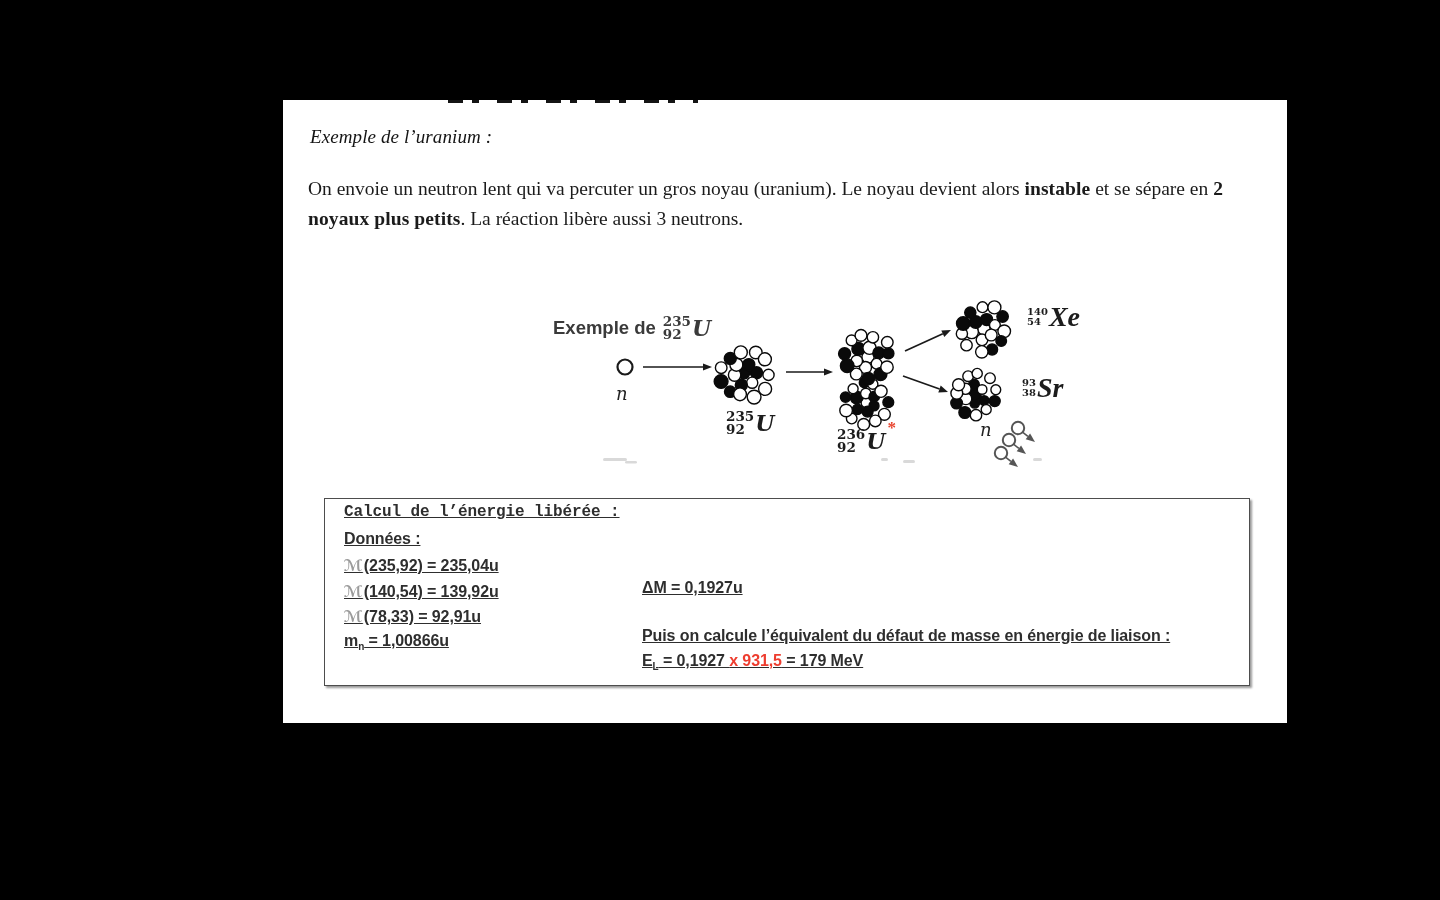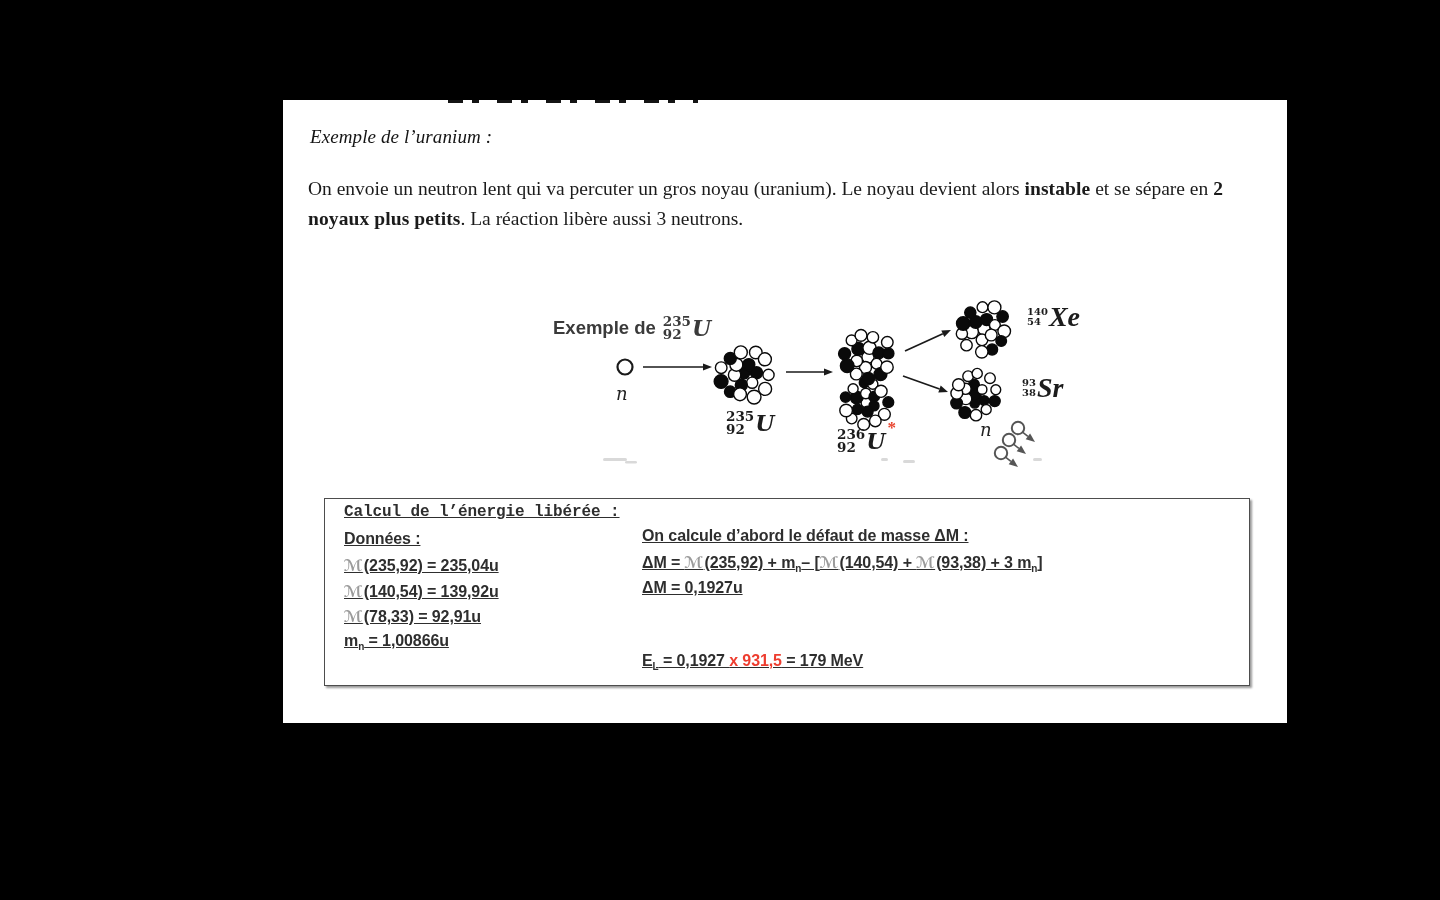--- a/index.html
+++ b/index.html
@@ -245,7 +245,6 @@
       <div class="bl" style="left:19px;top:108px;"><span class="sm">ℳ</span><span>(78,33) = 92,91u</span></div>
       <div class="bl" style="left:19px;top:133px;"><span>m</span><sub>n</sub><span> = 1,00866u</span></div>
 
-      <div class="bl" style="left:317px;top:28px;">On calcule d’abord le défaut de masse ΔM :</div>
       <div class="bl" style="left:317px;top:54px;"><span>ΔM = </span><span class="sm">ℳ</span><span>(235,92) + m</span><sub>n</sub><span>– [</span><span class="sm">ℳ</span><span>(140,54) + </span><span class="sm">ℳ</span><span>(93,38) + 3 m</span><sub>n</sub><span>]</span></div>
       <div class="bl" style="left:317px;top:80px;">ΔM = 0,1927u</div>
       <div class="bl" style="left:317px;top:153px;"><span>E</span><sub>L</sub><span> = 0,1927 </span><span class="red">x 931,5</span><span> = 179 MeV</span></div>

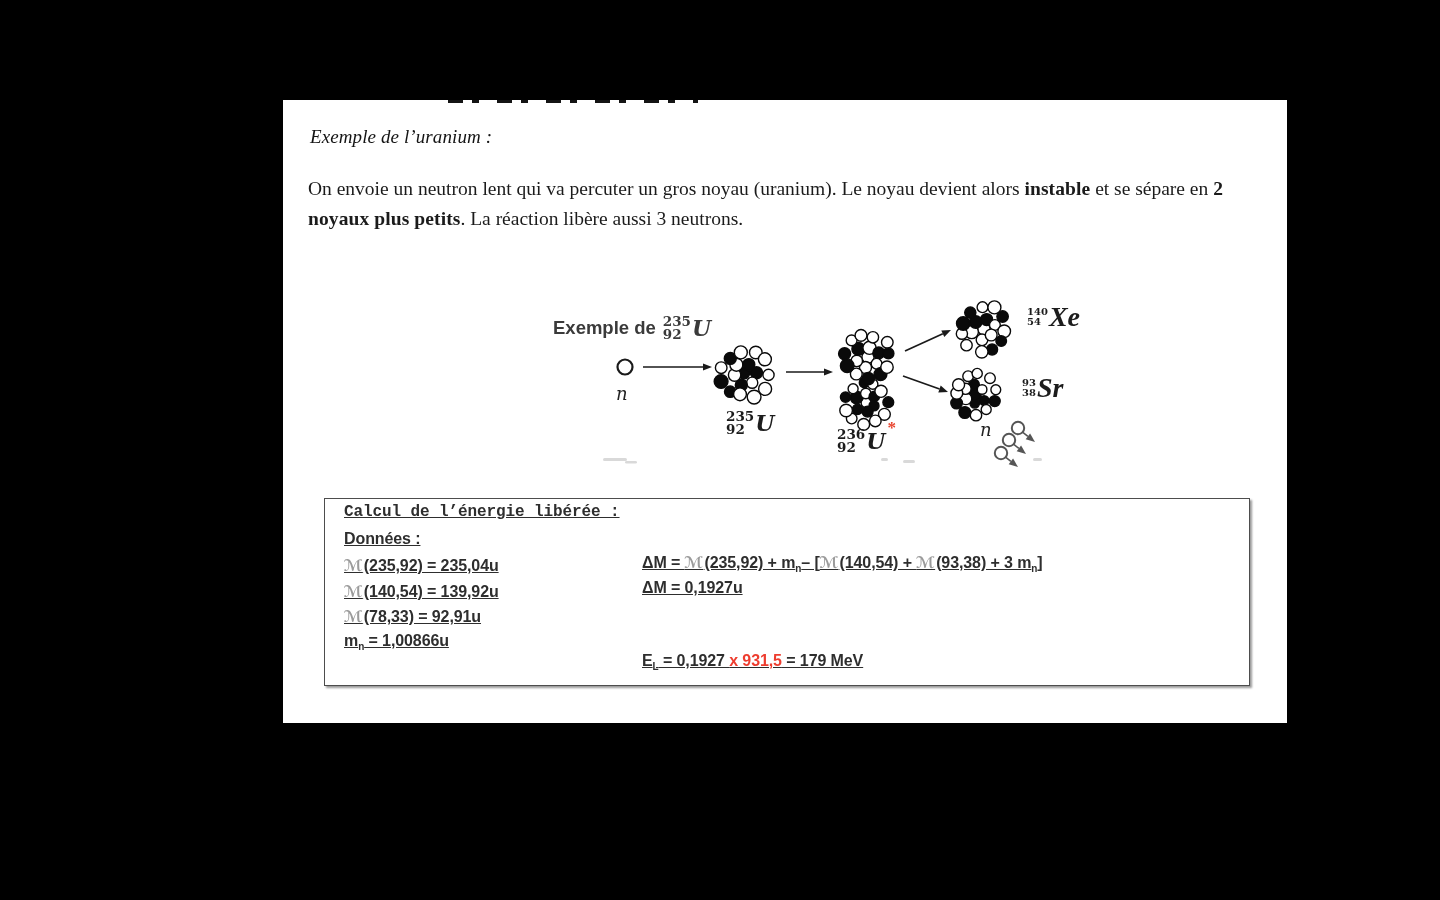--- a/index.html
+++ b/index.html
@@ -245,7 +245,6 @@
       <div class="bl" style="left:19px;top:108px;"><span class="sm">ℳ</span><span>(78,33) = 92,91u</span></div>
       <div class="bl" style="left:19px;top:133px;"><span>m</span><sub>n</sub><span> = 1,00866u</span></div>
 
-      <div class="bl" style="left:317px;top:54px;"><span>ΔM = </span><span class="sm">ℳ</span><span>(235,92) + m</span><sub>n</sub><span>– [</span><span class="sm">ℳ</span><span>(140,54) + </span><span class="sm">ℳ</span><span>(93,38) + 3 m</span><sub>n</sub><span>]</span></div>
       <div class="bl" style="left:317px;top:80px;">ΔM = 0,1927u</div>
       <div class="bl" style="left:317px;top:153px;"><span>E</span><sub>L</sub><span> = 0,1927 </span><span class="red">x 931,5</span><span> = 179 MeV</span></div>
     </div>

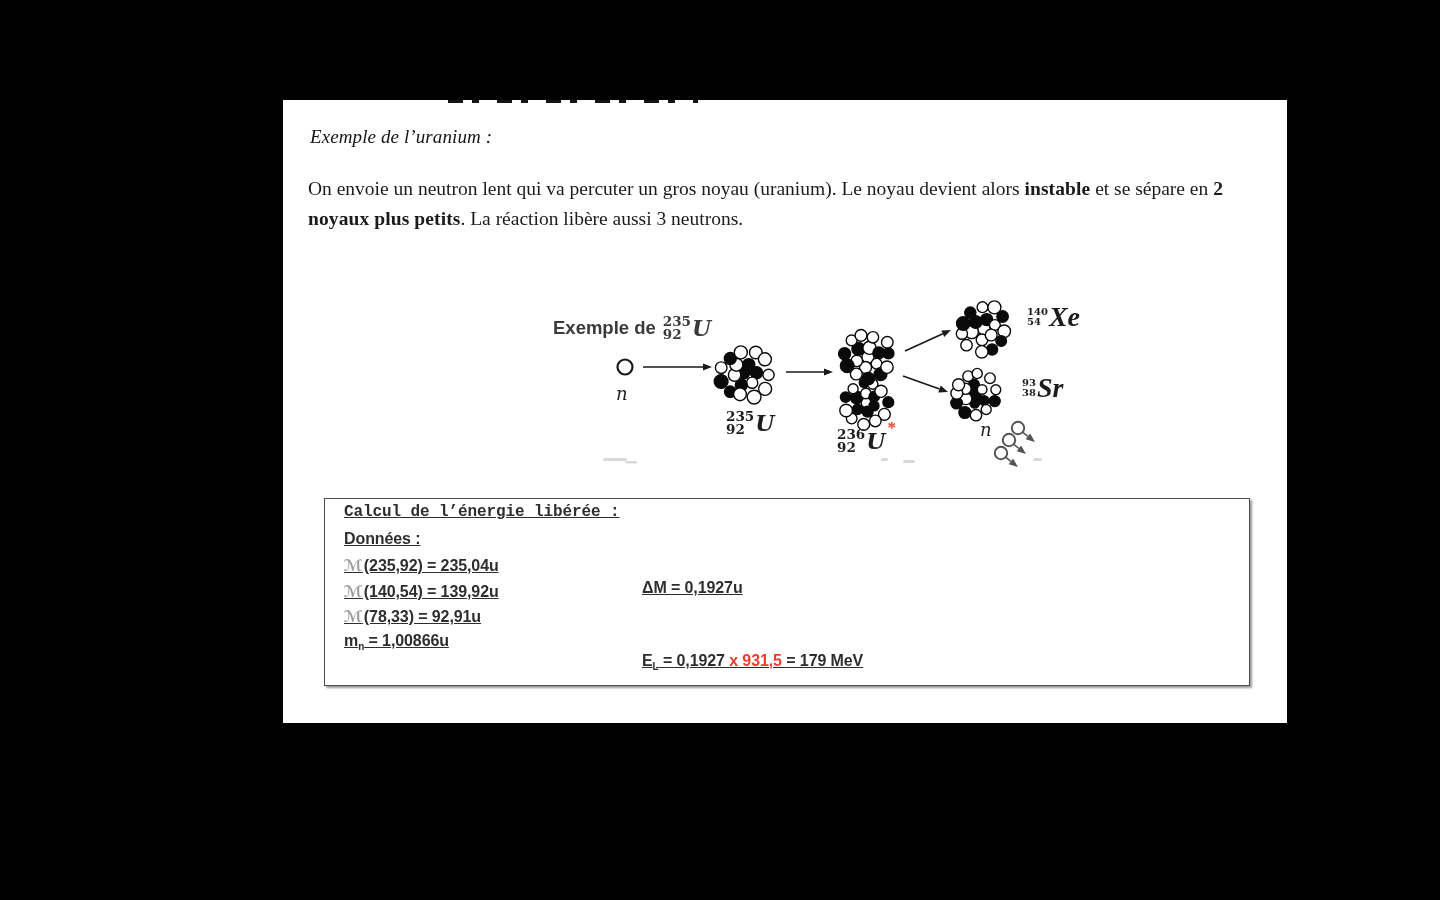--- a/index.html
+++ b/index.html
@@ -246,6 +246,7 @@
       <div class="bl" style="left:19px;top:133px;"><span>m</span><sub>n</sub><span> = 1,00866u</span></div>
 
       <div class="bl" style="left:317px;top:80px;">ΔM = 0,1927u</div>
+      <div class="bl" style="left:317px;top:128px;">Puis on calcule l’équivalent du défaut de masse en énergie de liaison :</div>
       <div class="bl" style="left:317px;top:153px;"><span>E</span><sub>L</sub><span> = 0,1927 </span><span class="red">x 931,5</span><span> = 179 MeV</span></div>
     </div>
 

